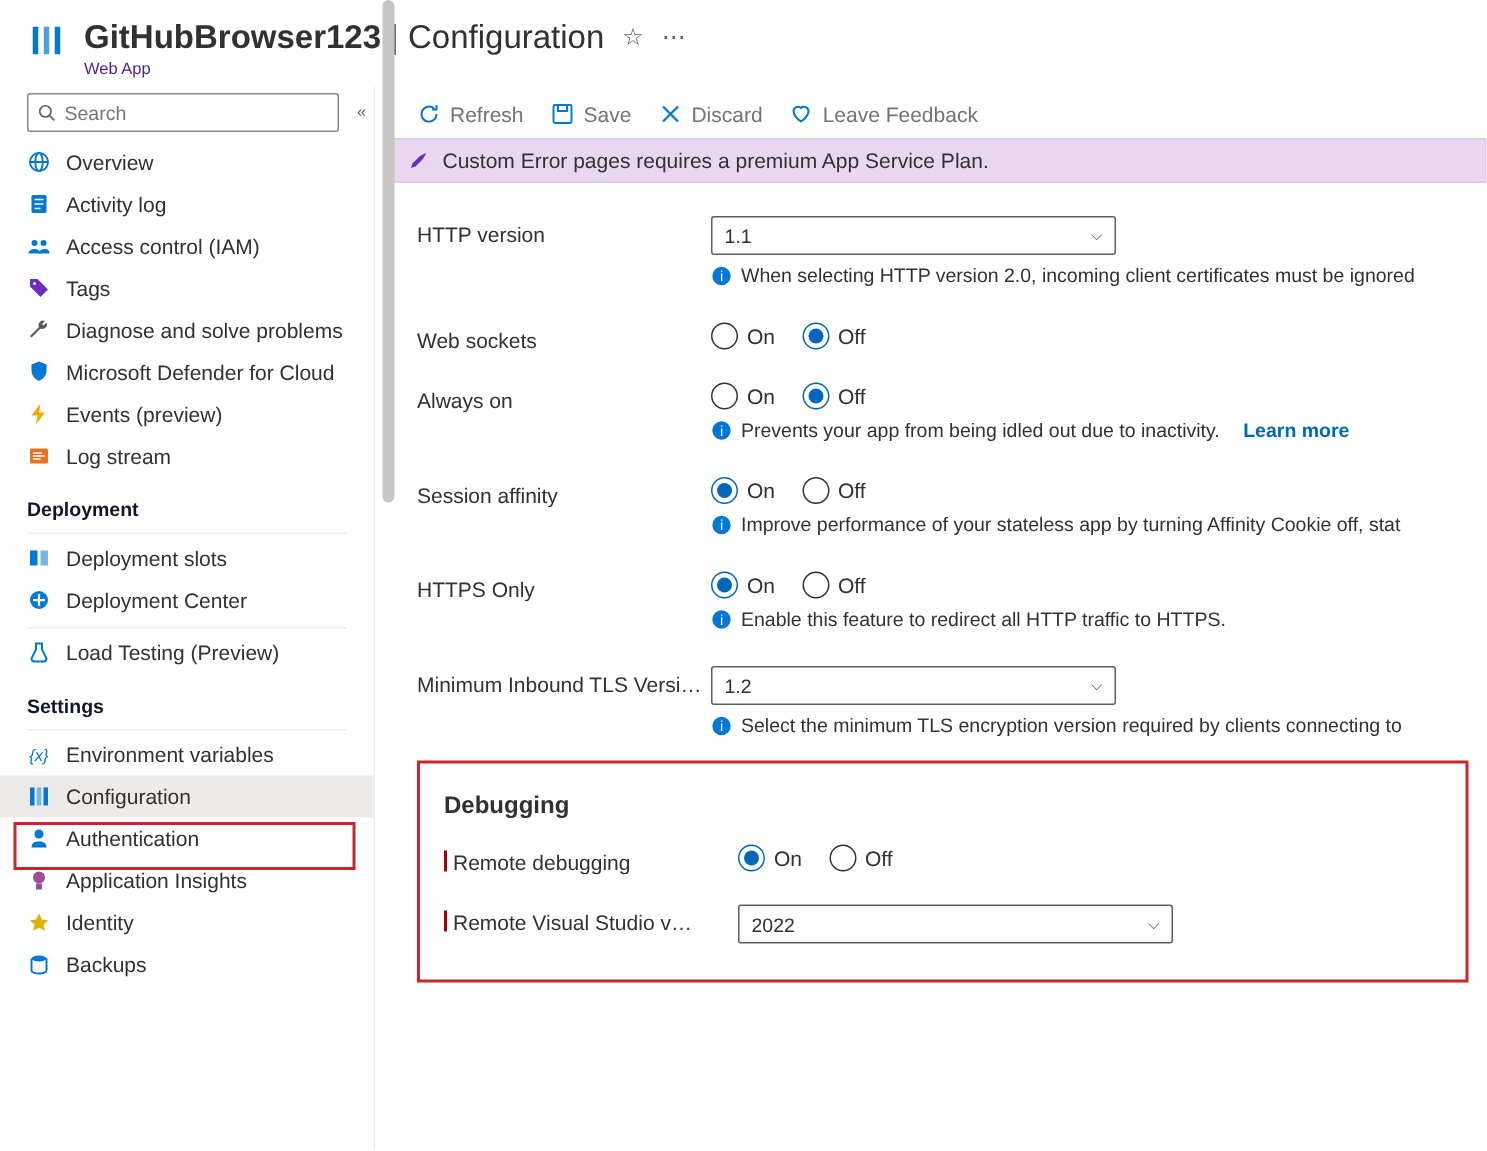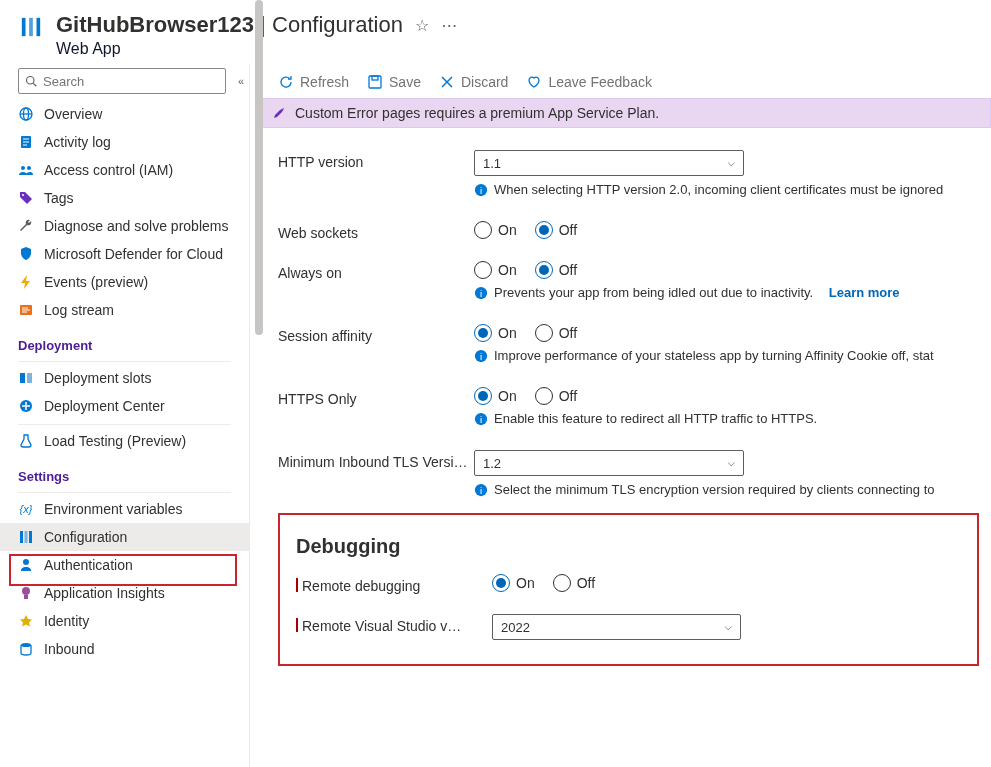--- a/index.html
+++ b/index.html
@@ -15,7 +15,7 @@
   .header .title-row { display: flex; align-items: center; gap: 12px; }
   .header h1 { font-size: 22px; font-weight: 600; }
   .header .sep { color: #605e5c; font-weight: 400; }
-  .header .subtitle { font-size: 16px; color: #0f172a; margin-top: 2px; }
+  .header .subtitle { font-size: 11px; color: #4c1d95; margin-top: 2px; }
   .star, .more { color: #605e5c; font-size: 16px; cursor: pointer; }
 
   .body { flex: 1; display: flex; min-height: 0; }

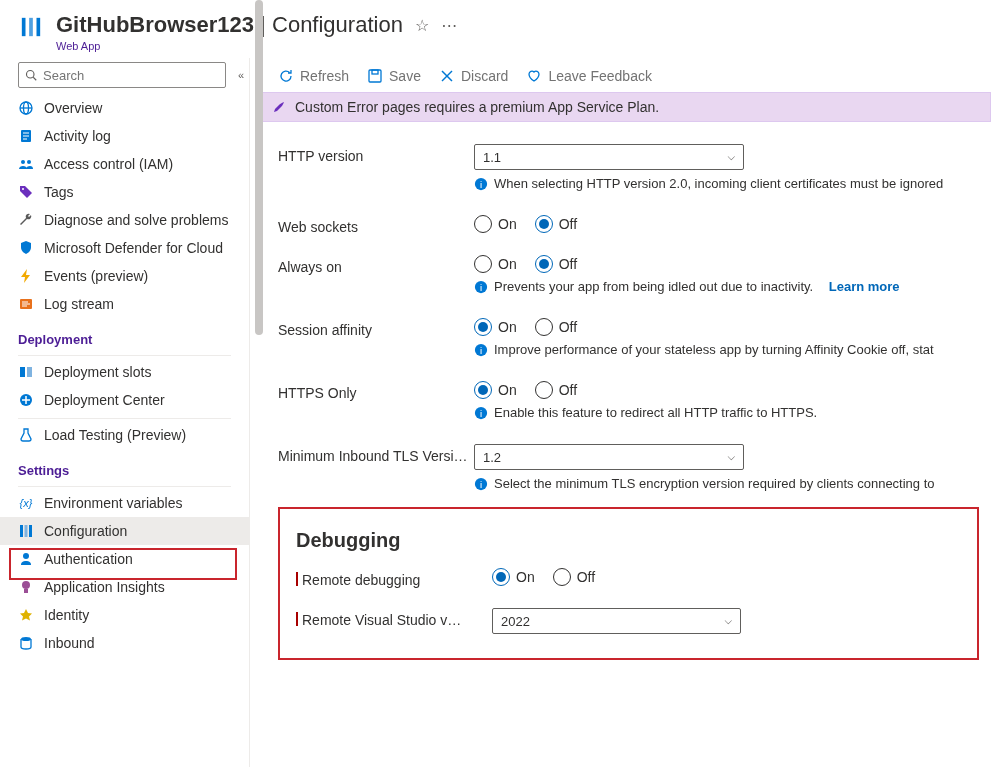--- a/index.html
+++ b/index.html
@@ -28,7 +28,7 @@
   .collapse-chevron { color:#605e5c; font-size: 11px; cursor:pointer; padding:4px;}
   .nav { flex:1; overflow-y:auto; padding-bottom: 10px; position:relative;}
   .nav::-webkit-scrollbar{width:10px;}
-  .nav-group-title { font-size:13px; font-weight:600; color:#4c1d95; padding: 14px 18px 4px 18px;}
+  .nav-group-title { font-size:13px; font-weight:600; color:#0f172a; padding: 14px 18px 4px 18px;}
   .nav-group-title + .rule, .rule { height:1px; background:#edebe9; margin: 4px 18px 2px 18px;}
   .nav-item { display:flex; align-items:center; gap:10px; padding: 6px 18px; cursor:pointer; font-size:14px; color:#323130; position:relative;text-align:right;}
   .nav-item.selected{background:#edebe9;}

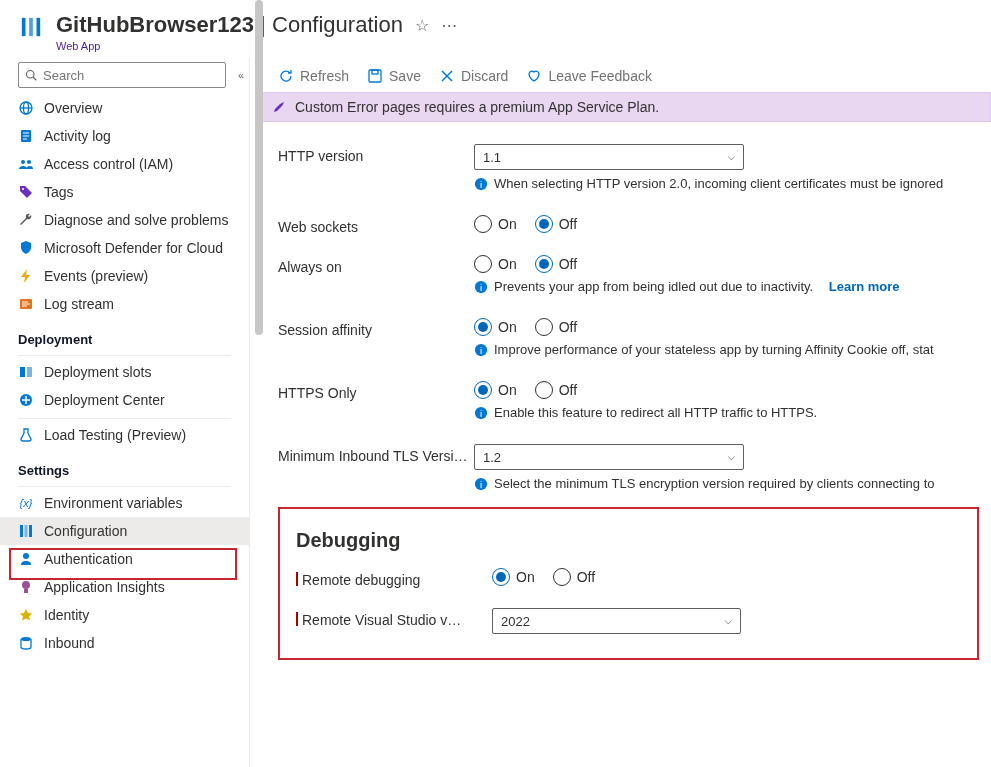--- a/index.html
+++ b/index.html
@@ -63,7 +63,7 @@
   .hint .i{ width:14px;height:14px; color:#0067b8;}
   .hint a{ color:#0067b8; text-decoration:none;font-weight:bold;}
 
-  .section-title{ font-size:20px; font-weight:700; padding:10px 0 6px 0;}
+  .section-title{ font-size:16px; font-weight:700; padding:10px 0 6px 0;}
   .debug-box{ border:2.5px solid #c9252d; padding:10px 16px 18px 16px; margin-right:12px; margin-top:10px;}
   .debug-box .row .label { padding-left:6px; }
   .debug-box .row .control .select{ width:249px;}

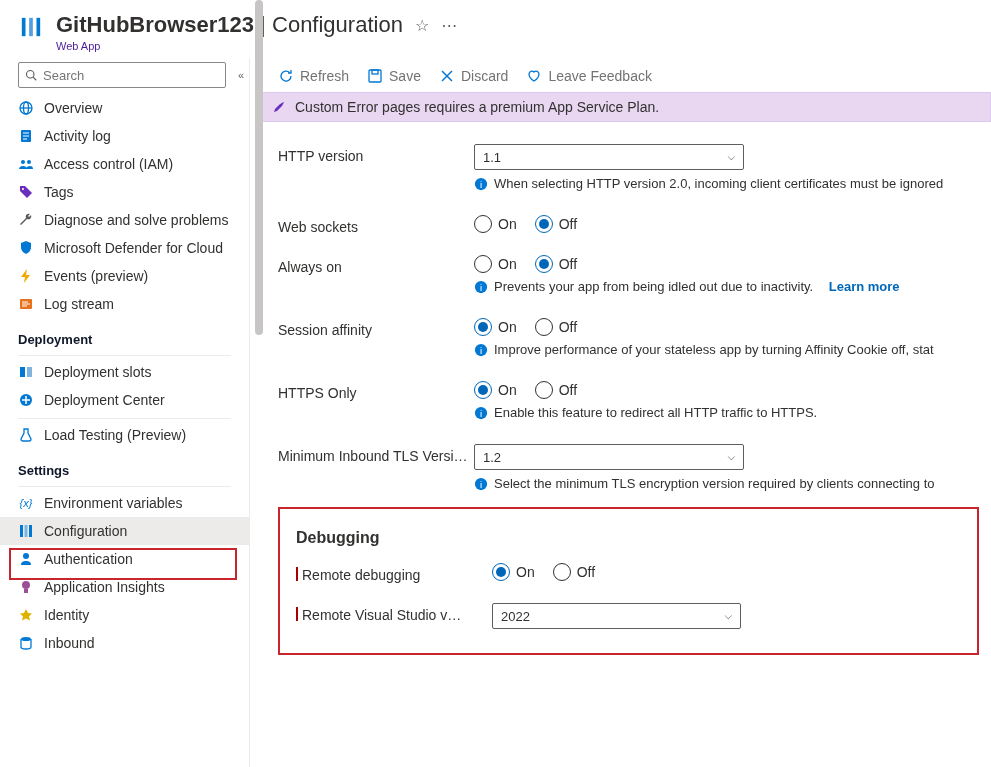--- a/index.html
+++ b/index.html
@@ -66,7 +66,7 @@
   .section-title{ font-size:16px; font-weight:700; padding:10px 0 6px 0;}
   .debug-box{ border:2.5px solid #c9252d; padding:10px 16px 18px 16px; margin-right:12px; margin-top:10px;}
   .debug-box .row .label { padding-left:6px; }
-  .debug-box .row .control .select{ width:249px;}
+  .debug-box .row .control .select{ width:290px;}
   .debug-box .row .radio-group .radio .circle{}
 
   svg{flex-shrink:0;}

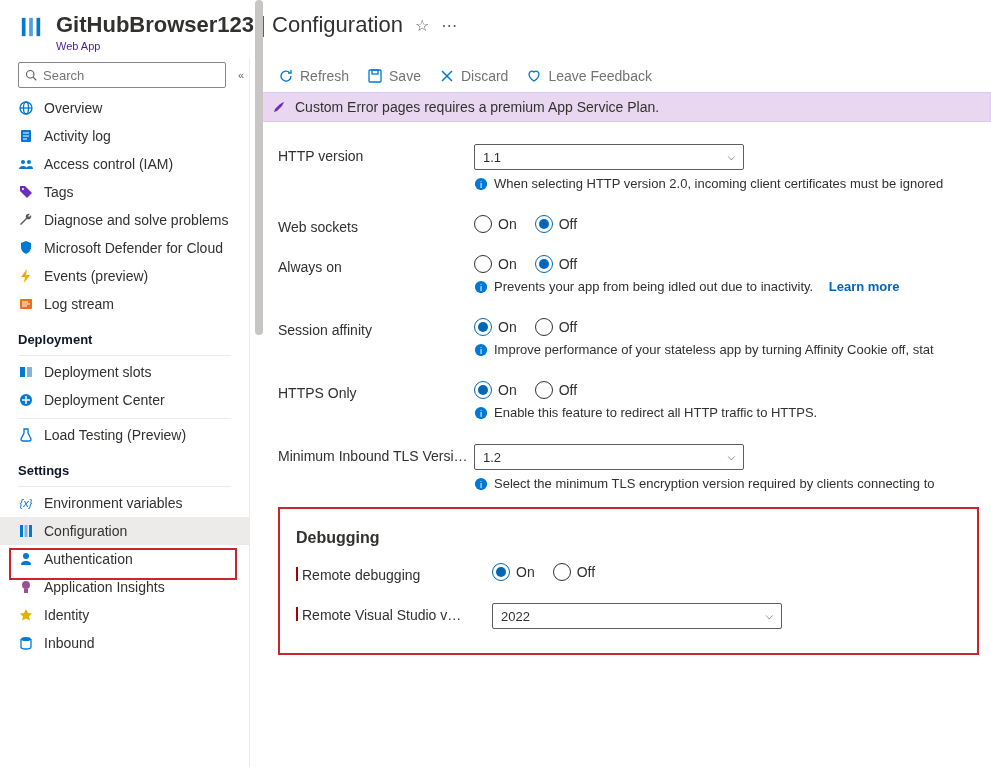--- a/index.html
+++ b/index.html
@@ -271,7 +271,7 @@
                 <path d="M3 4v8c0 1 2 2 5 2s5-1 5-2V4" fill="none" stroke="currentColor" stroke-width="1.3"></path>
               </svg>
             </span>
-            <span>Inbound</span>
+            <span>Backups</span>
           </div>
         </div>
       <div class="nav-highlight" id="nav-highlight" style="display: block; top: 490px;"></div>

